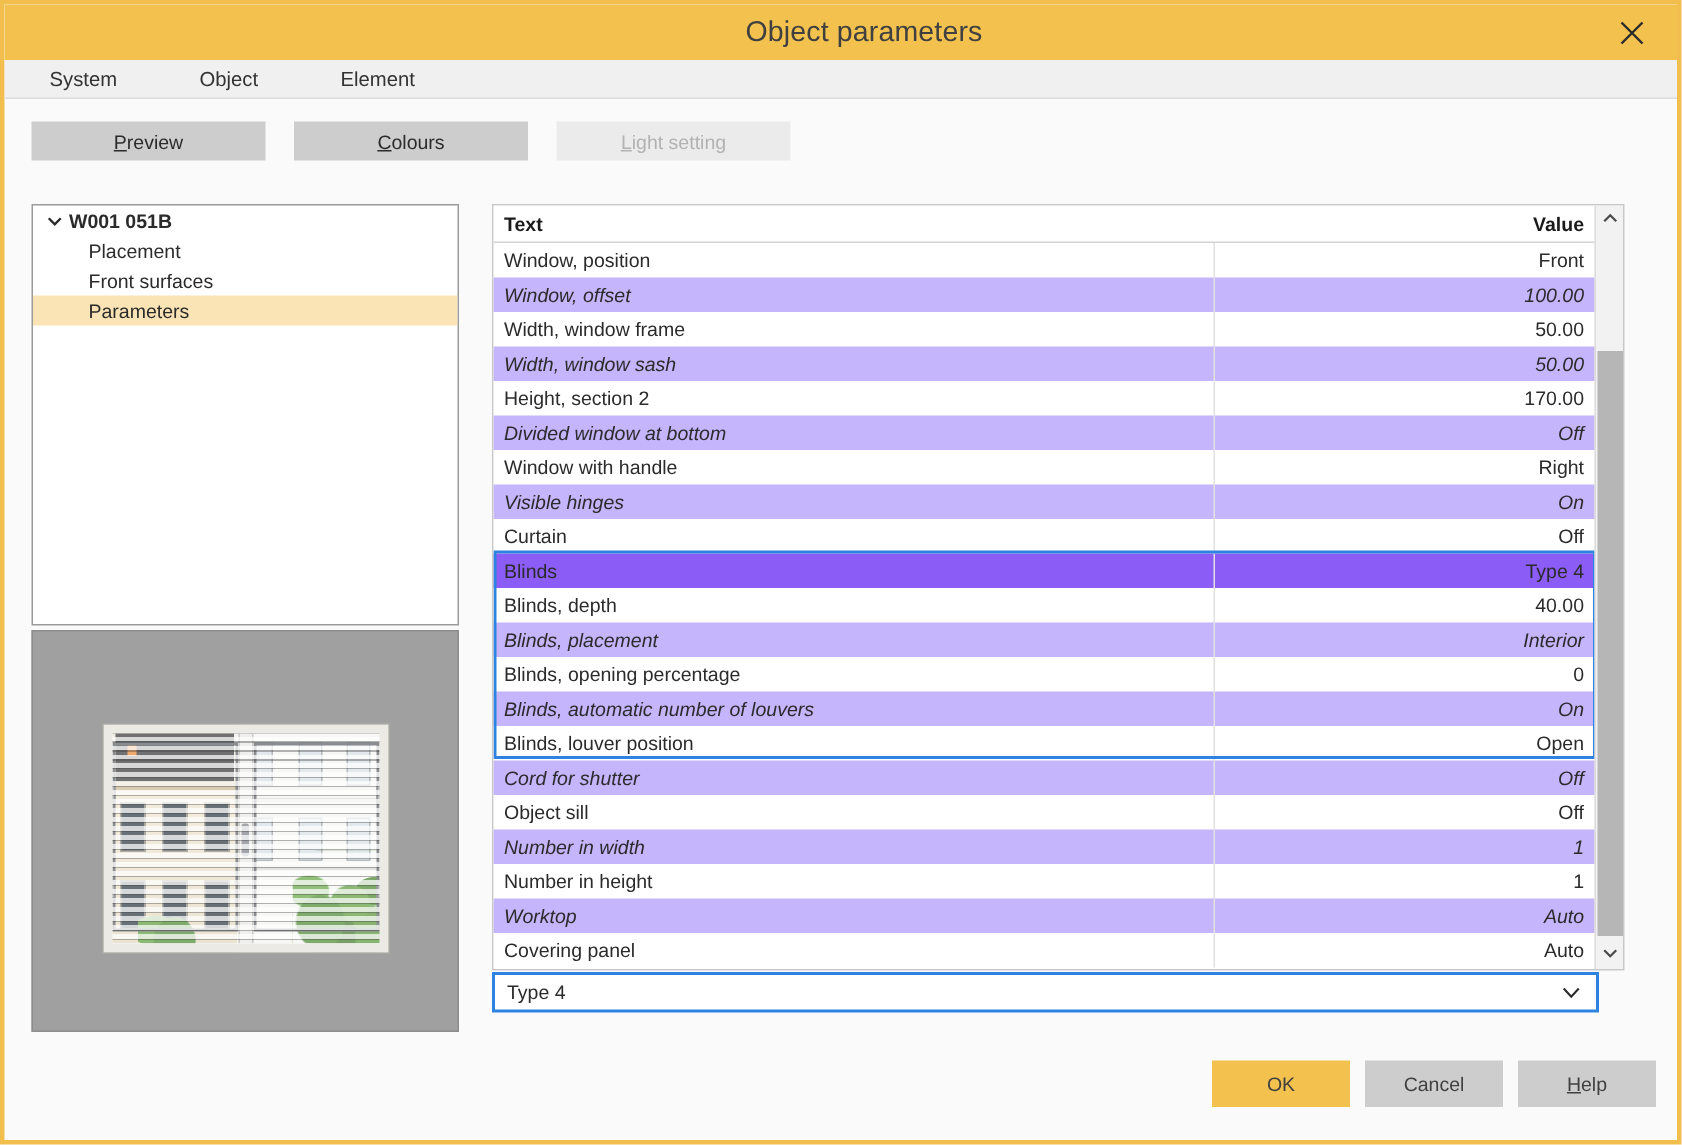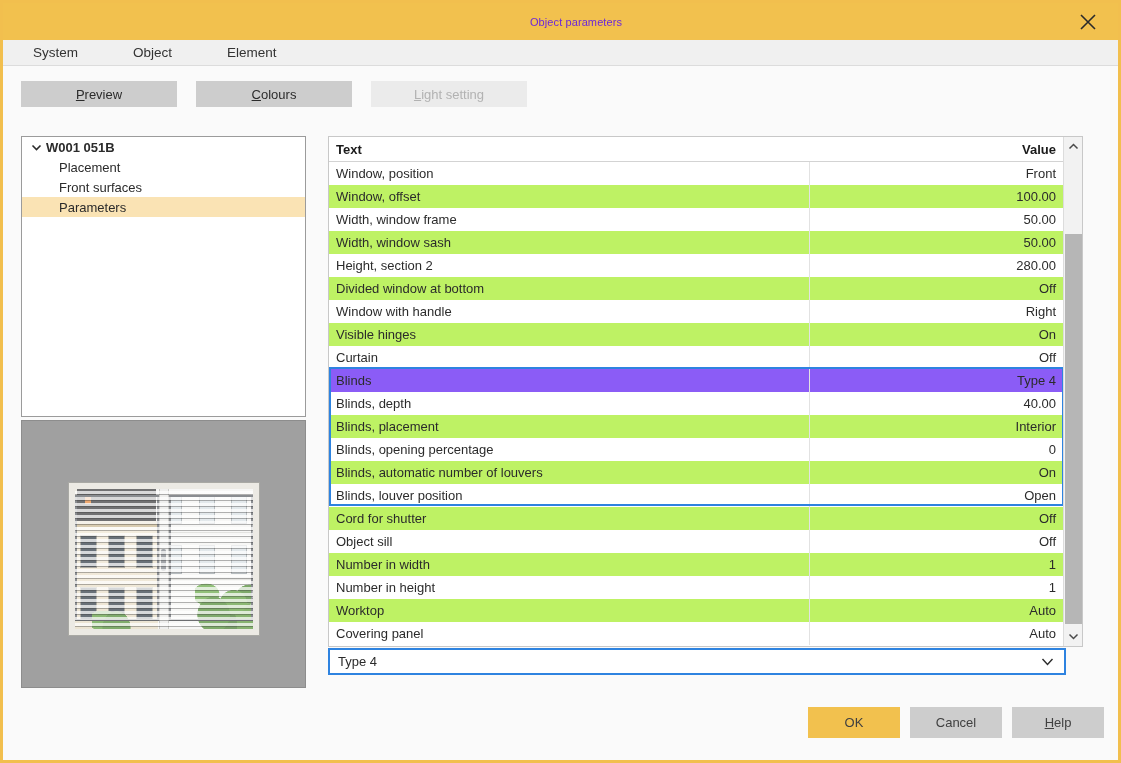--- a/index.html
+++ b/index.html
@@ -26,7 +26,7 @@
     display: flex; align-items: center; justify-content: center;
   }
   #title-text {
-    font-size: 11px; color: #6d28d9; letter-spacing: .1px; margin-left: 31px;
+    font-size: 19px; color: #404040; letter-spacing: .1px; margin-left: 31px;
   }
   #close-btn {
     position: absolute; right: 6px; top: 0;

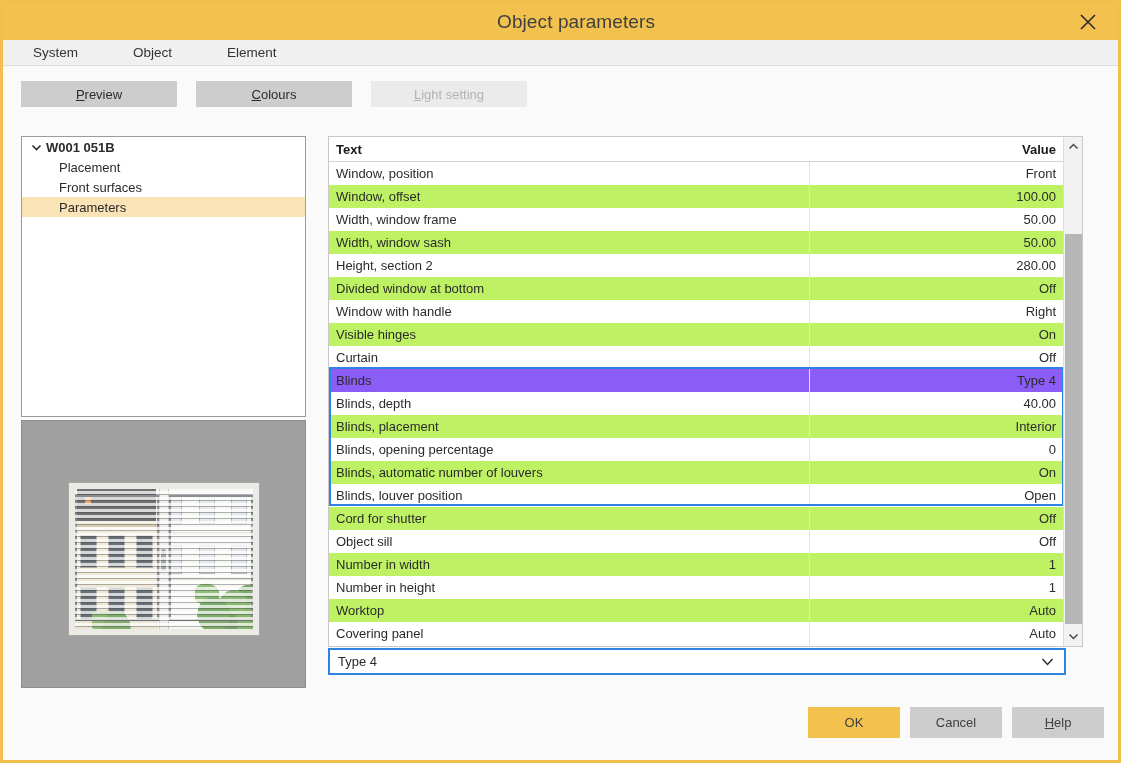--- a/index.html
+++ b/index.html
@@ -256,7 +256,7 @@
     cursor: default;
   }
   .prow.odd  { background: #ffffff; }
-  .prow.even { background: #bef264; }
+  .prow.even { background: #c4b5fd; font-style: italic; }
   .prow.sel  { background: #8b5cf6; }
   .pname {
     flex: 0 0 481px;

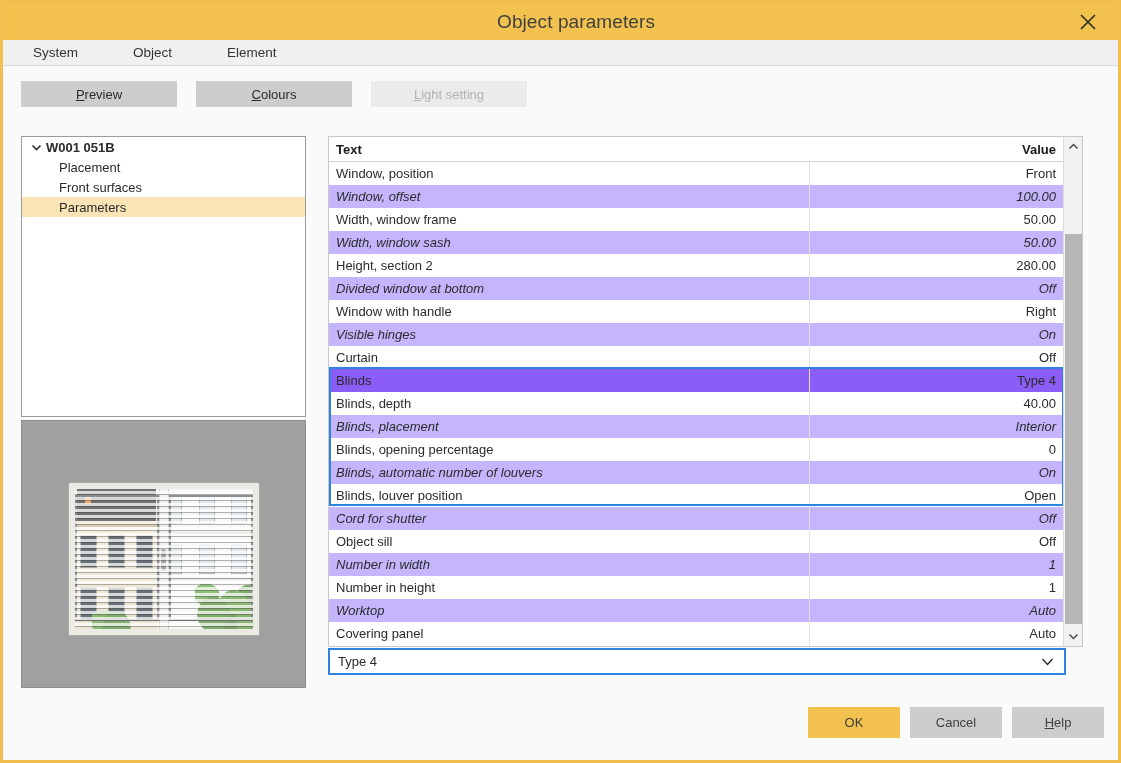--- a/index.html
+++ b/index.html
@@ -461,7 +461,7 @@
         </div>
         <div class="prow odd">
           <div class="pname">Height, section 2</div>
-          <div class="pval">280.00</div>
+          <div class="pval">170.00</div>
         </div>
         <div class="prow even">
           <div class="pname">Divided window at bottom</div>

